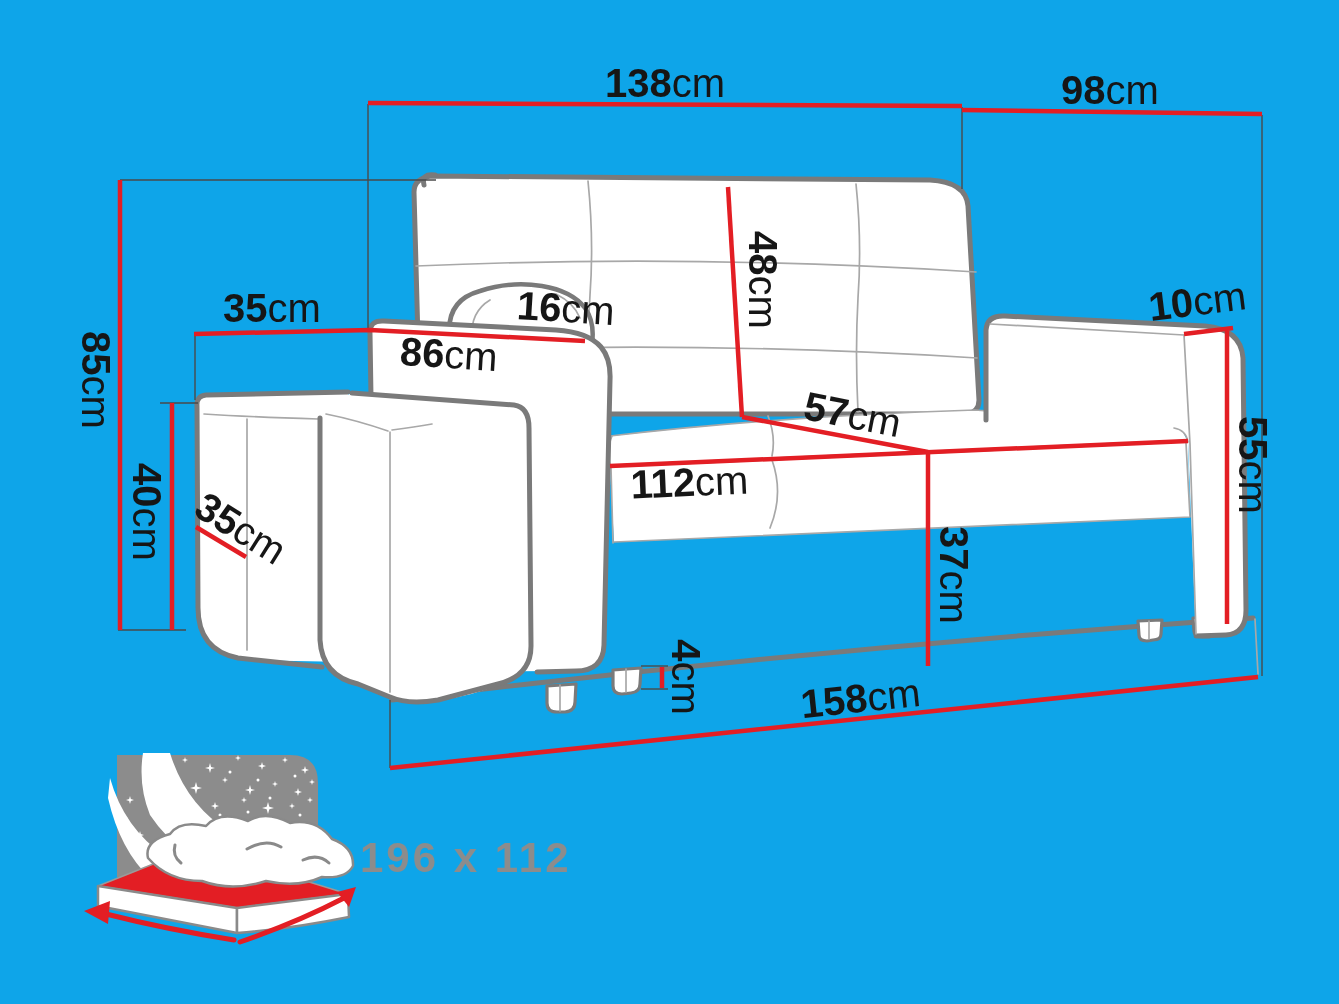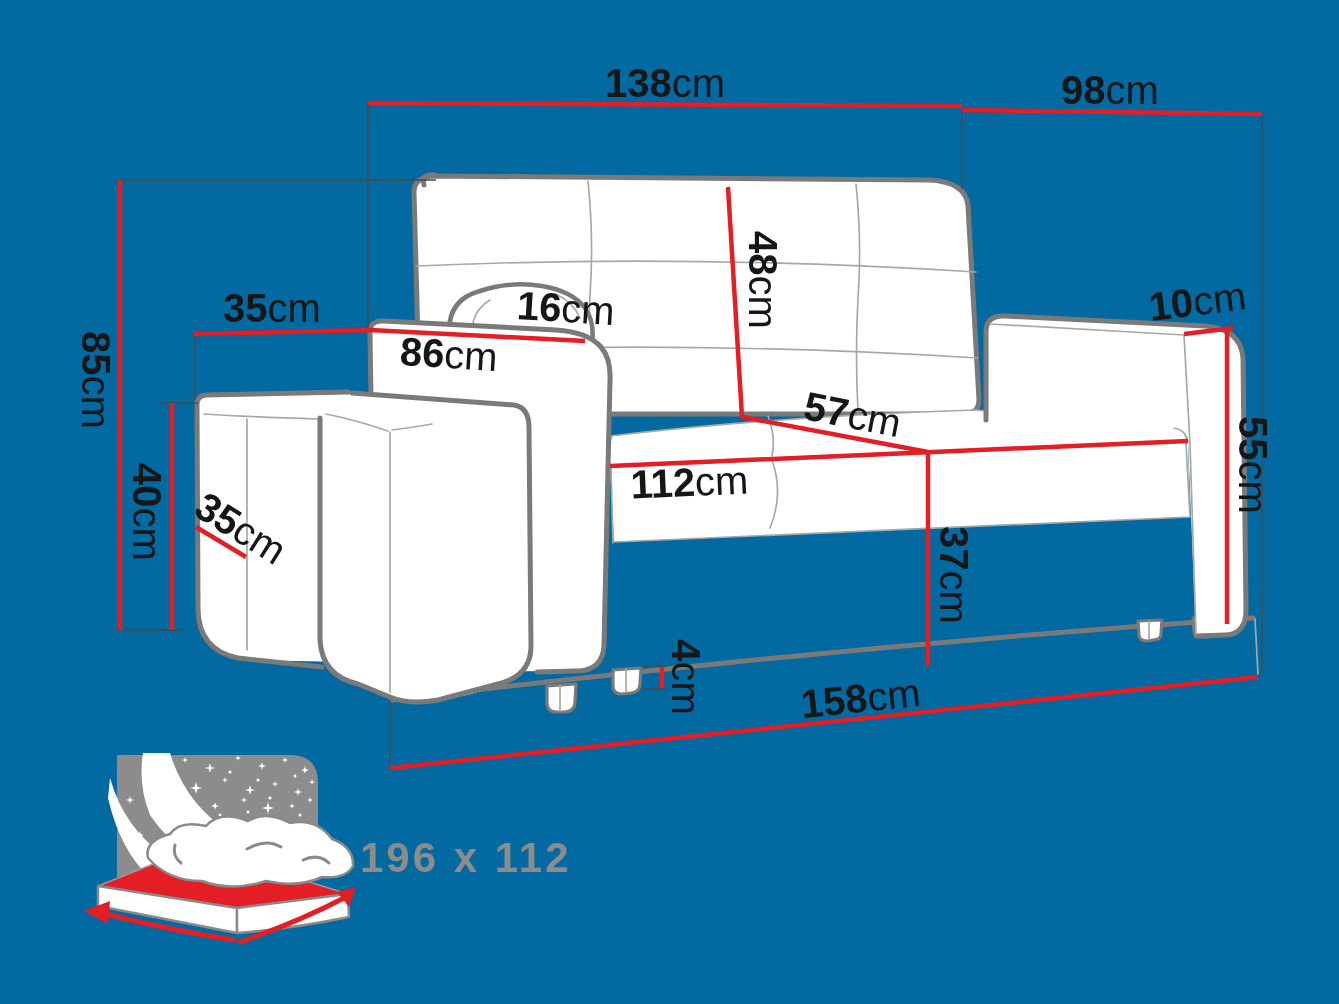--- a/index.html
+++ b/index.html
@@ -3,7 +3,7 @@
 <meta charset="utf-8">
 <style>
   html,body{margin:0;padding:0;background:#fff;}
-  .stage{position:relative;width:1339px;height:1004px;background:#0369a1;overflow:hidden;}
+  .stage{position:relative;width:1339px;height:1004px;background:#0ea5e9;overflow:hidden;}
   svg{display:block;}
   .red-line{stroke:var(--red,#e31e24);stroke-width:4.5;fill:none;stroke-linecap:butt;}
   .ext-line{stroke:var(--ext-line,#4a4a4a);stroke-width:1.4;fill:none;}

